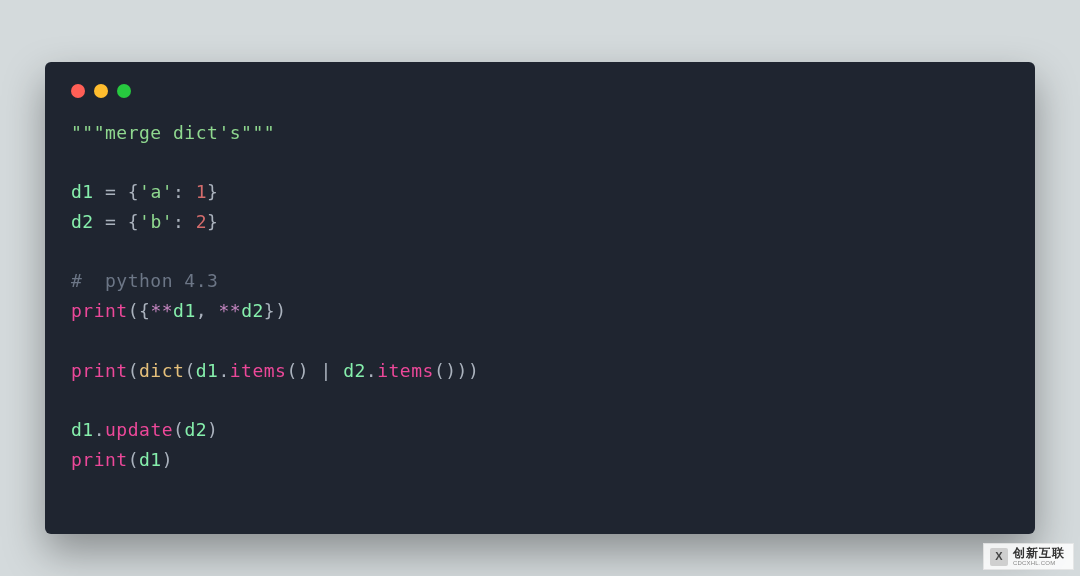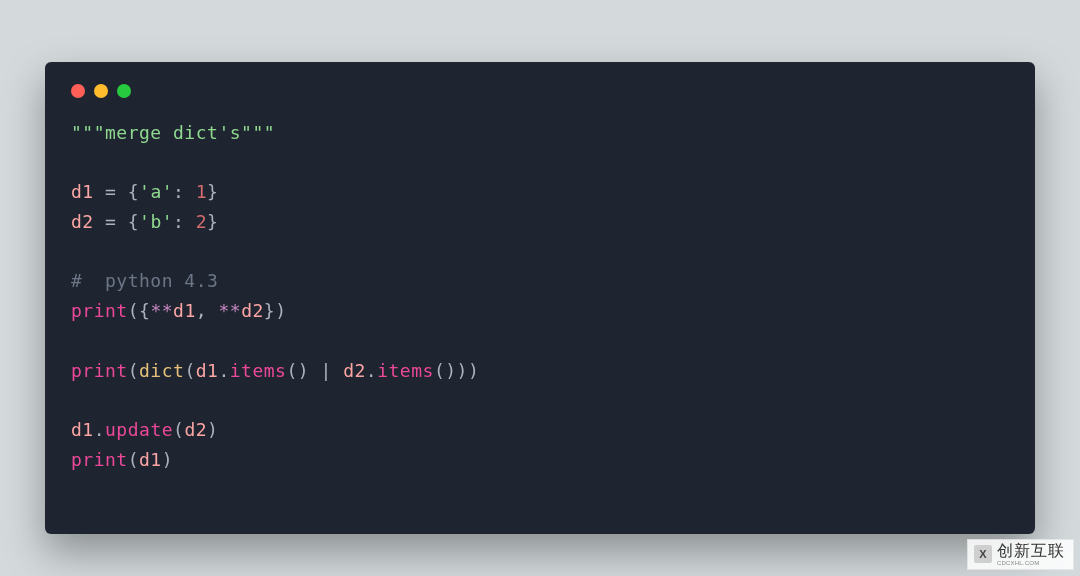--- a/index.html
+++ b/index.html
@@ -54,7 +54,7 @@
   .c-call    { color: #ec4899; }  
   .c-builtin { color: #e5c07b; }  
   .c-kw      { color: #c586c0; }  
-  .c-ident   { color: #fca5a5; }  
+  .c-ident   { color: #86efac; }  
 
   .watermark {
     position: absolute;

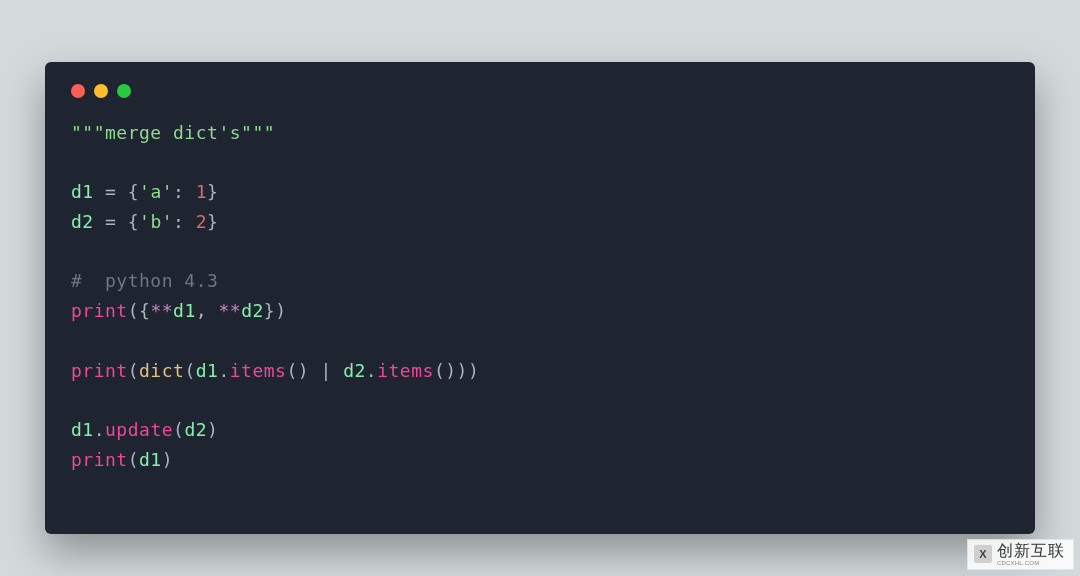--- a/index.html
+++ b/index.html
@@ -80,7 +80,7 @@
     color: #444;
   }
   .watermark .text { display: flex; flex-direction: column; }
-  .watermark .text .line1 { font-weight: normal; font-size: 16px; letter-spacing: 1px; }
+  .watermark .text .line1 { font-weight: bold; font-size: 12px; letter-spacing: 1px; }
   .watermark .text .line2 { font-size: 6px; color: #888; letter-spacing: 0.2px; }
 </style>
 </head>

